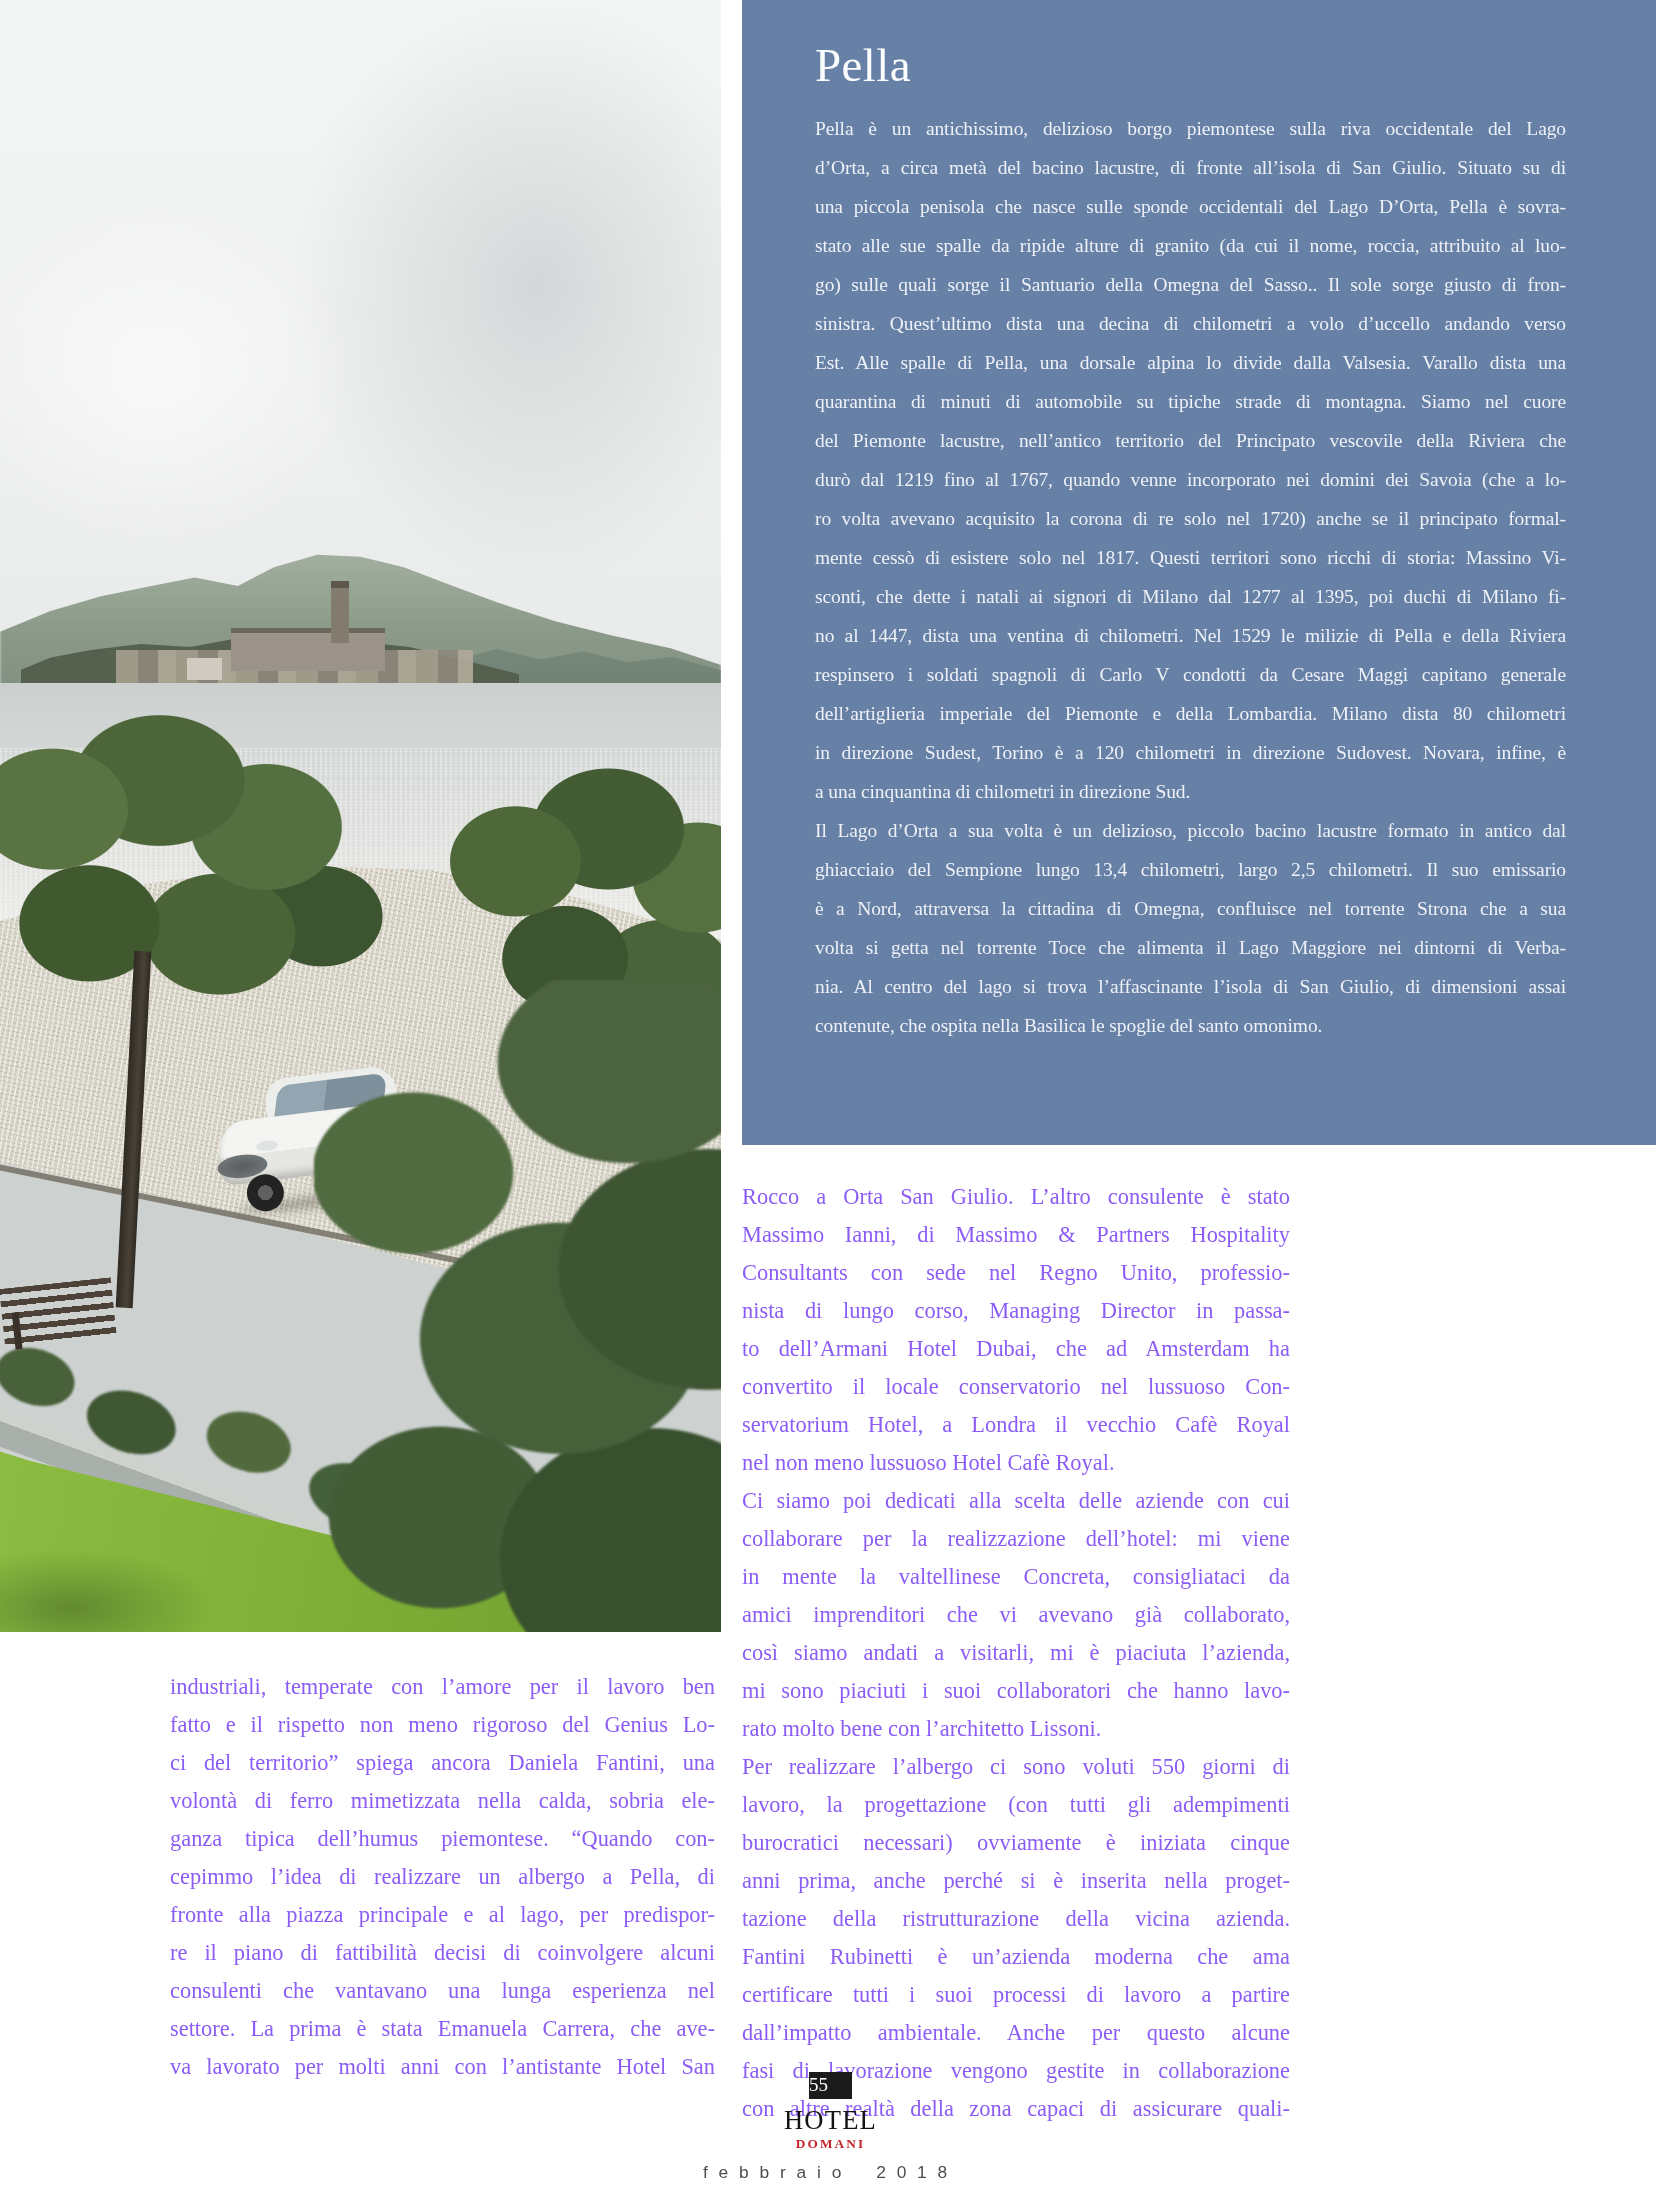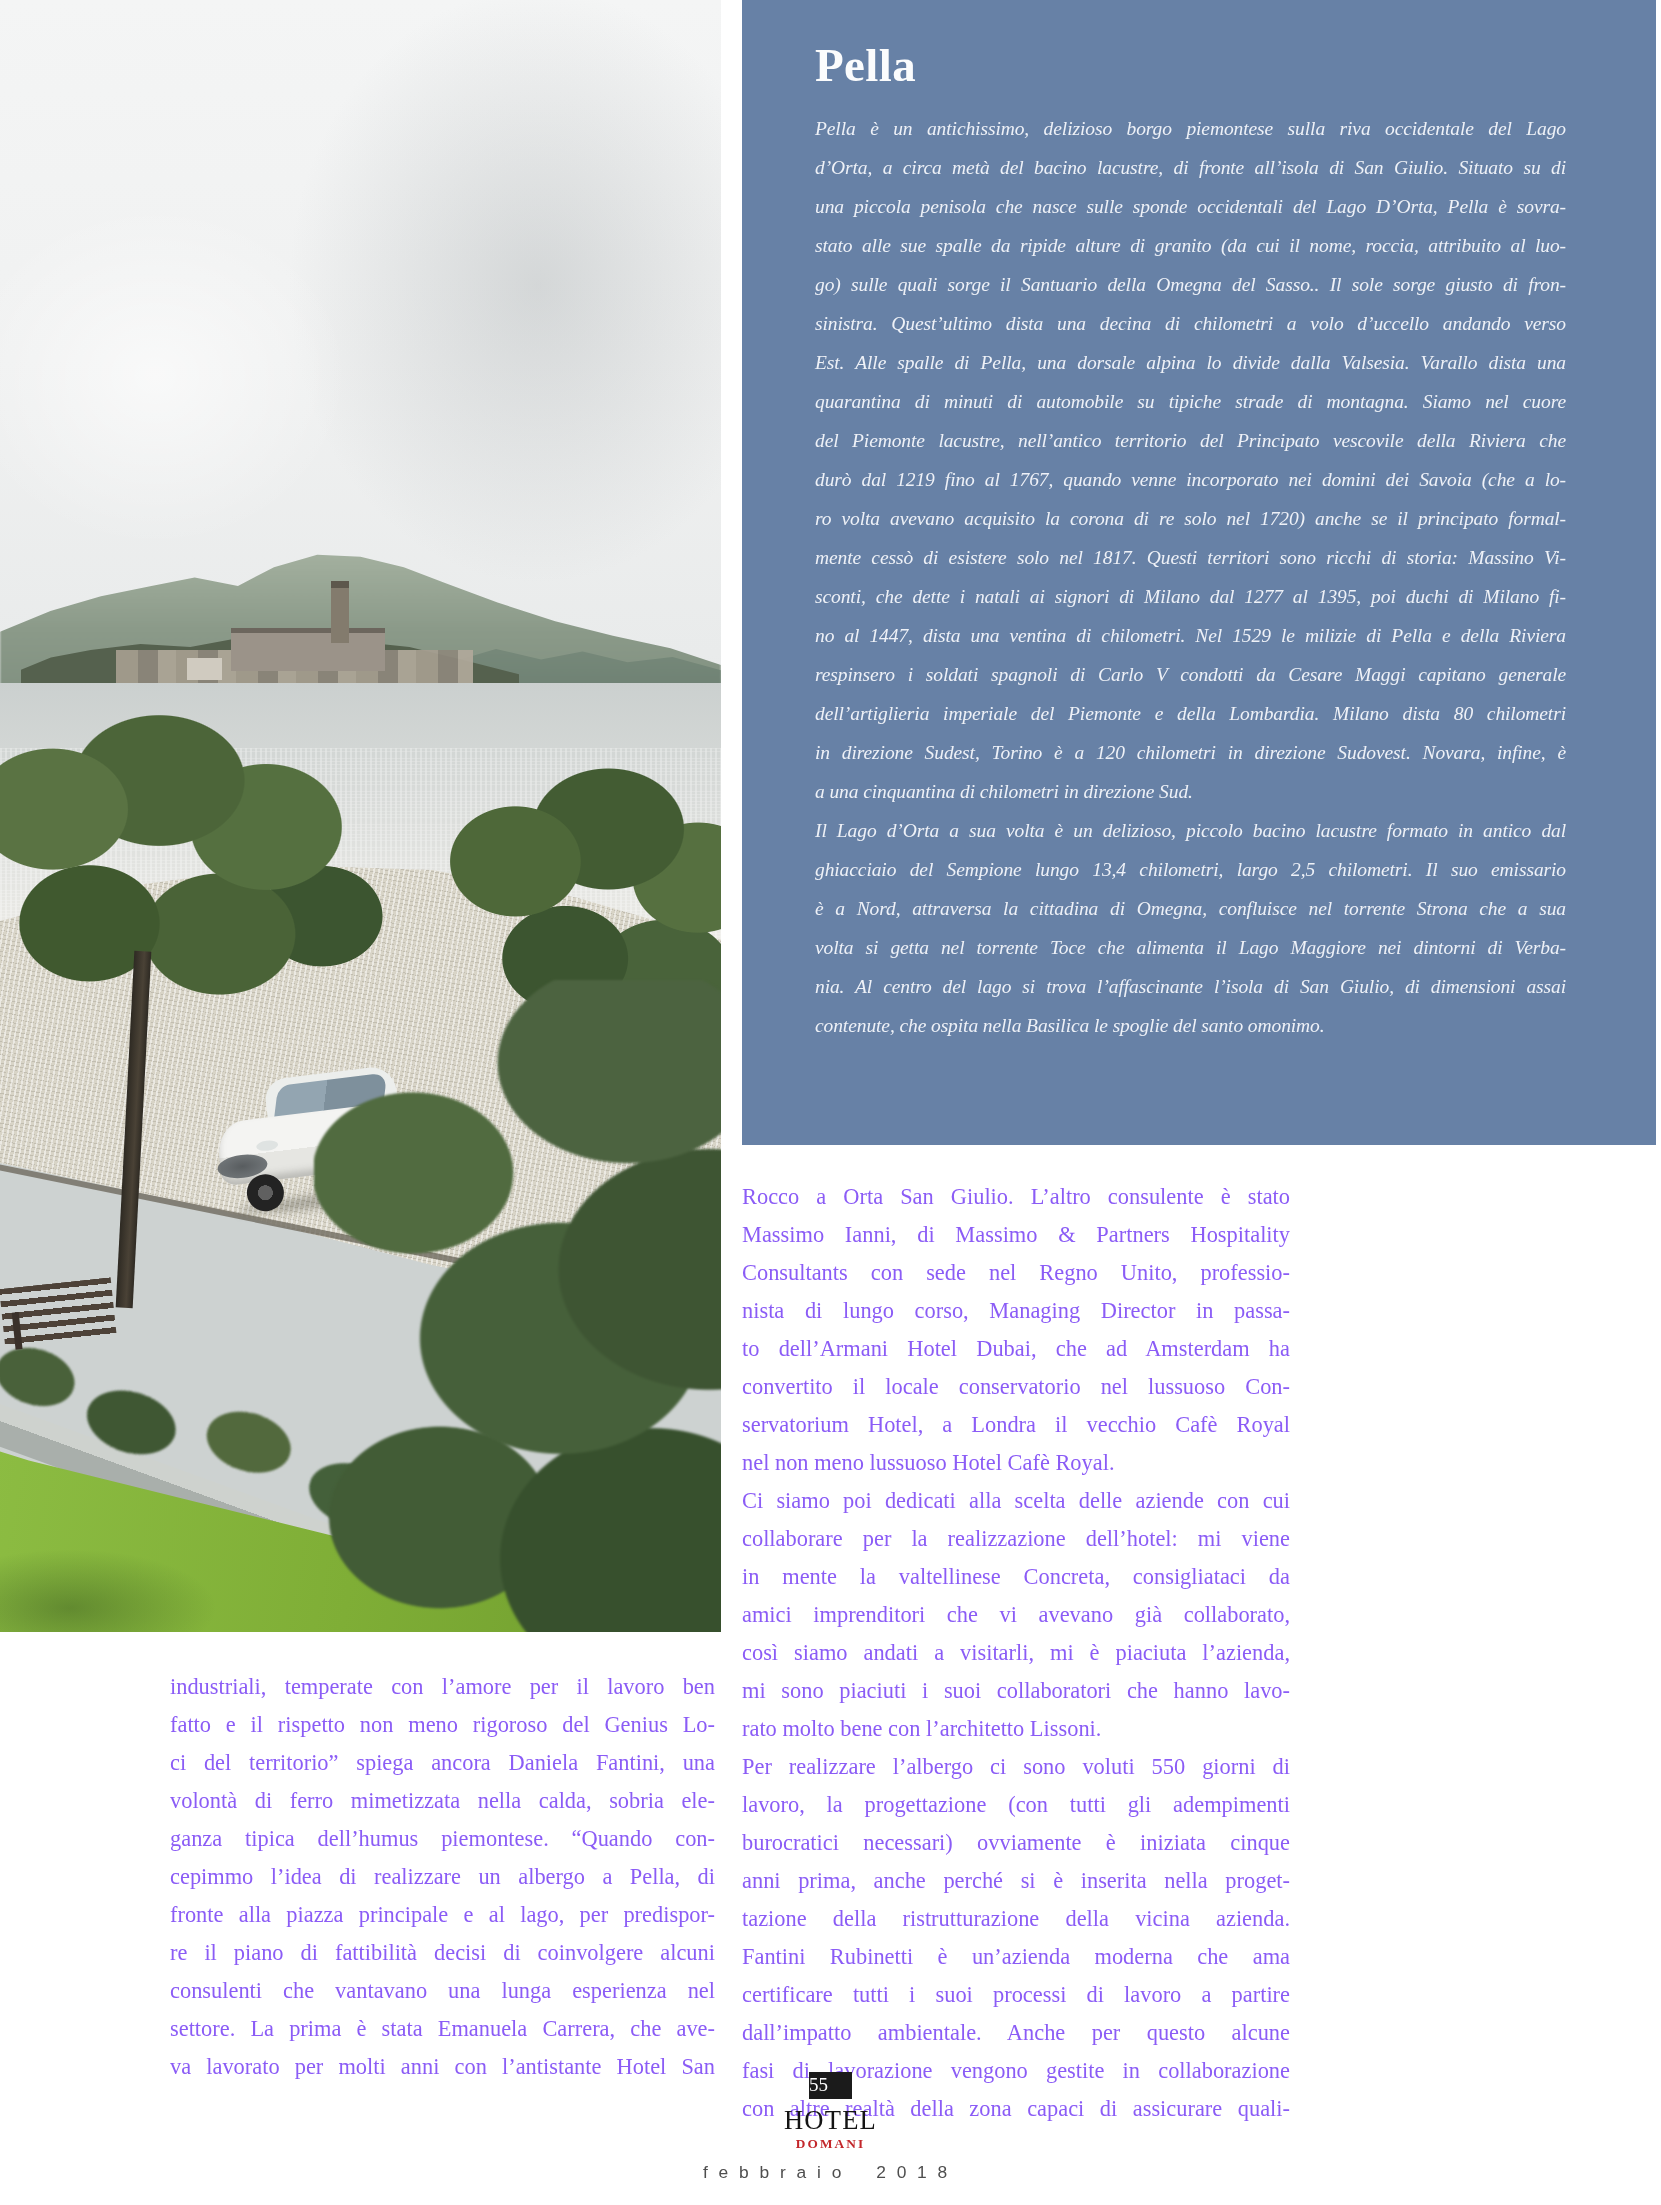--- a/index.html
+++ b/index.html
@@ -107,7 +107,7 @@
   
   .infobox{position:absolute;left:742px;top:0;width:914px;height:1145px;background:#6781a6;}
   .infobox h1{margin:0;padding:42px 0 15px 73px;font-family:"Liberation Serif",serif;
-        font-size:47px;line-height:1;font-weight:700;letter-spacing:0.4px;color:#fbfcfd;}
+        font-size:47px;line-height:1;font-weight:400;letter-spacing:0.4px;color:#fbfcfd;}
   .ib-lines{padding:5px 90px 0 73px;font-style:italic;}
   .ib-line{font-size:19.5px;line-height:39px;color:#eef1f7;letter-spacing:-0.1px;
         text-align:justify;text-align-last:justify;white-space:normal;}

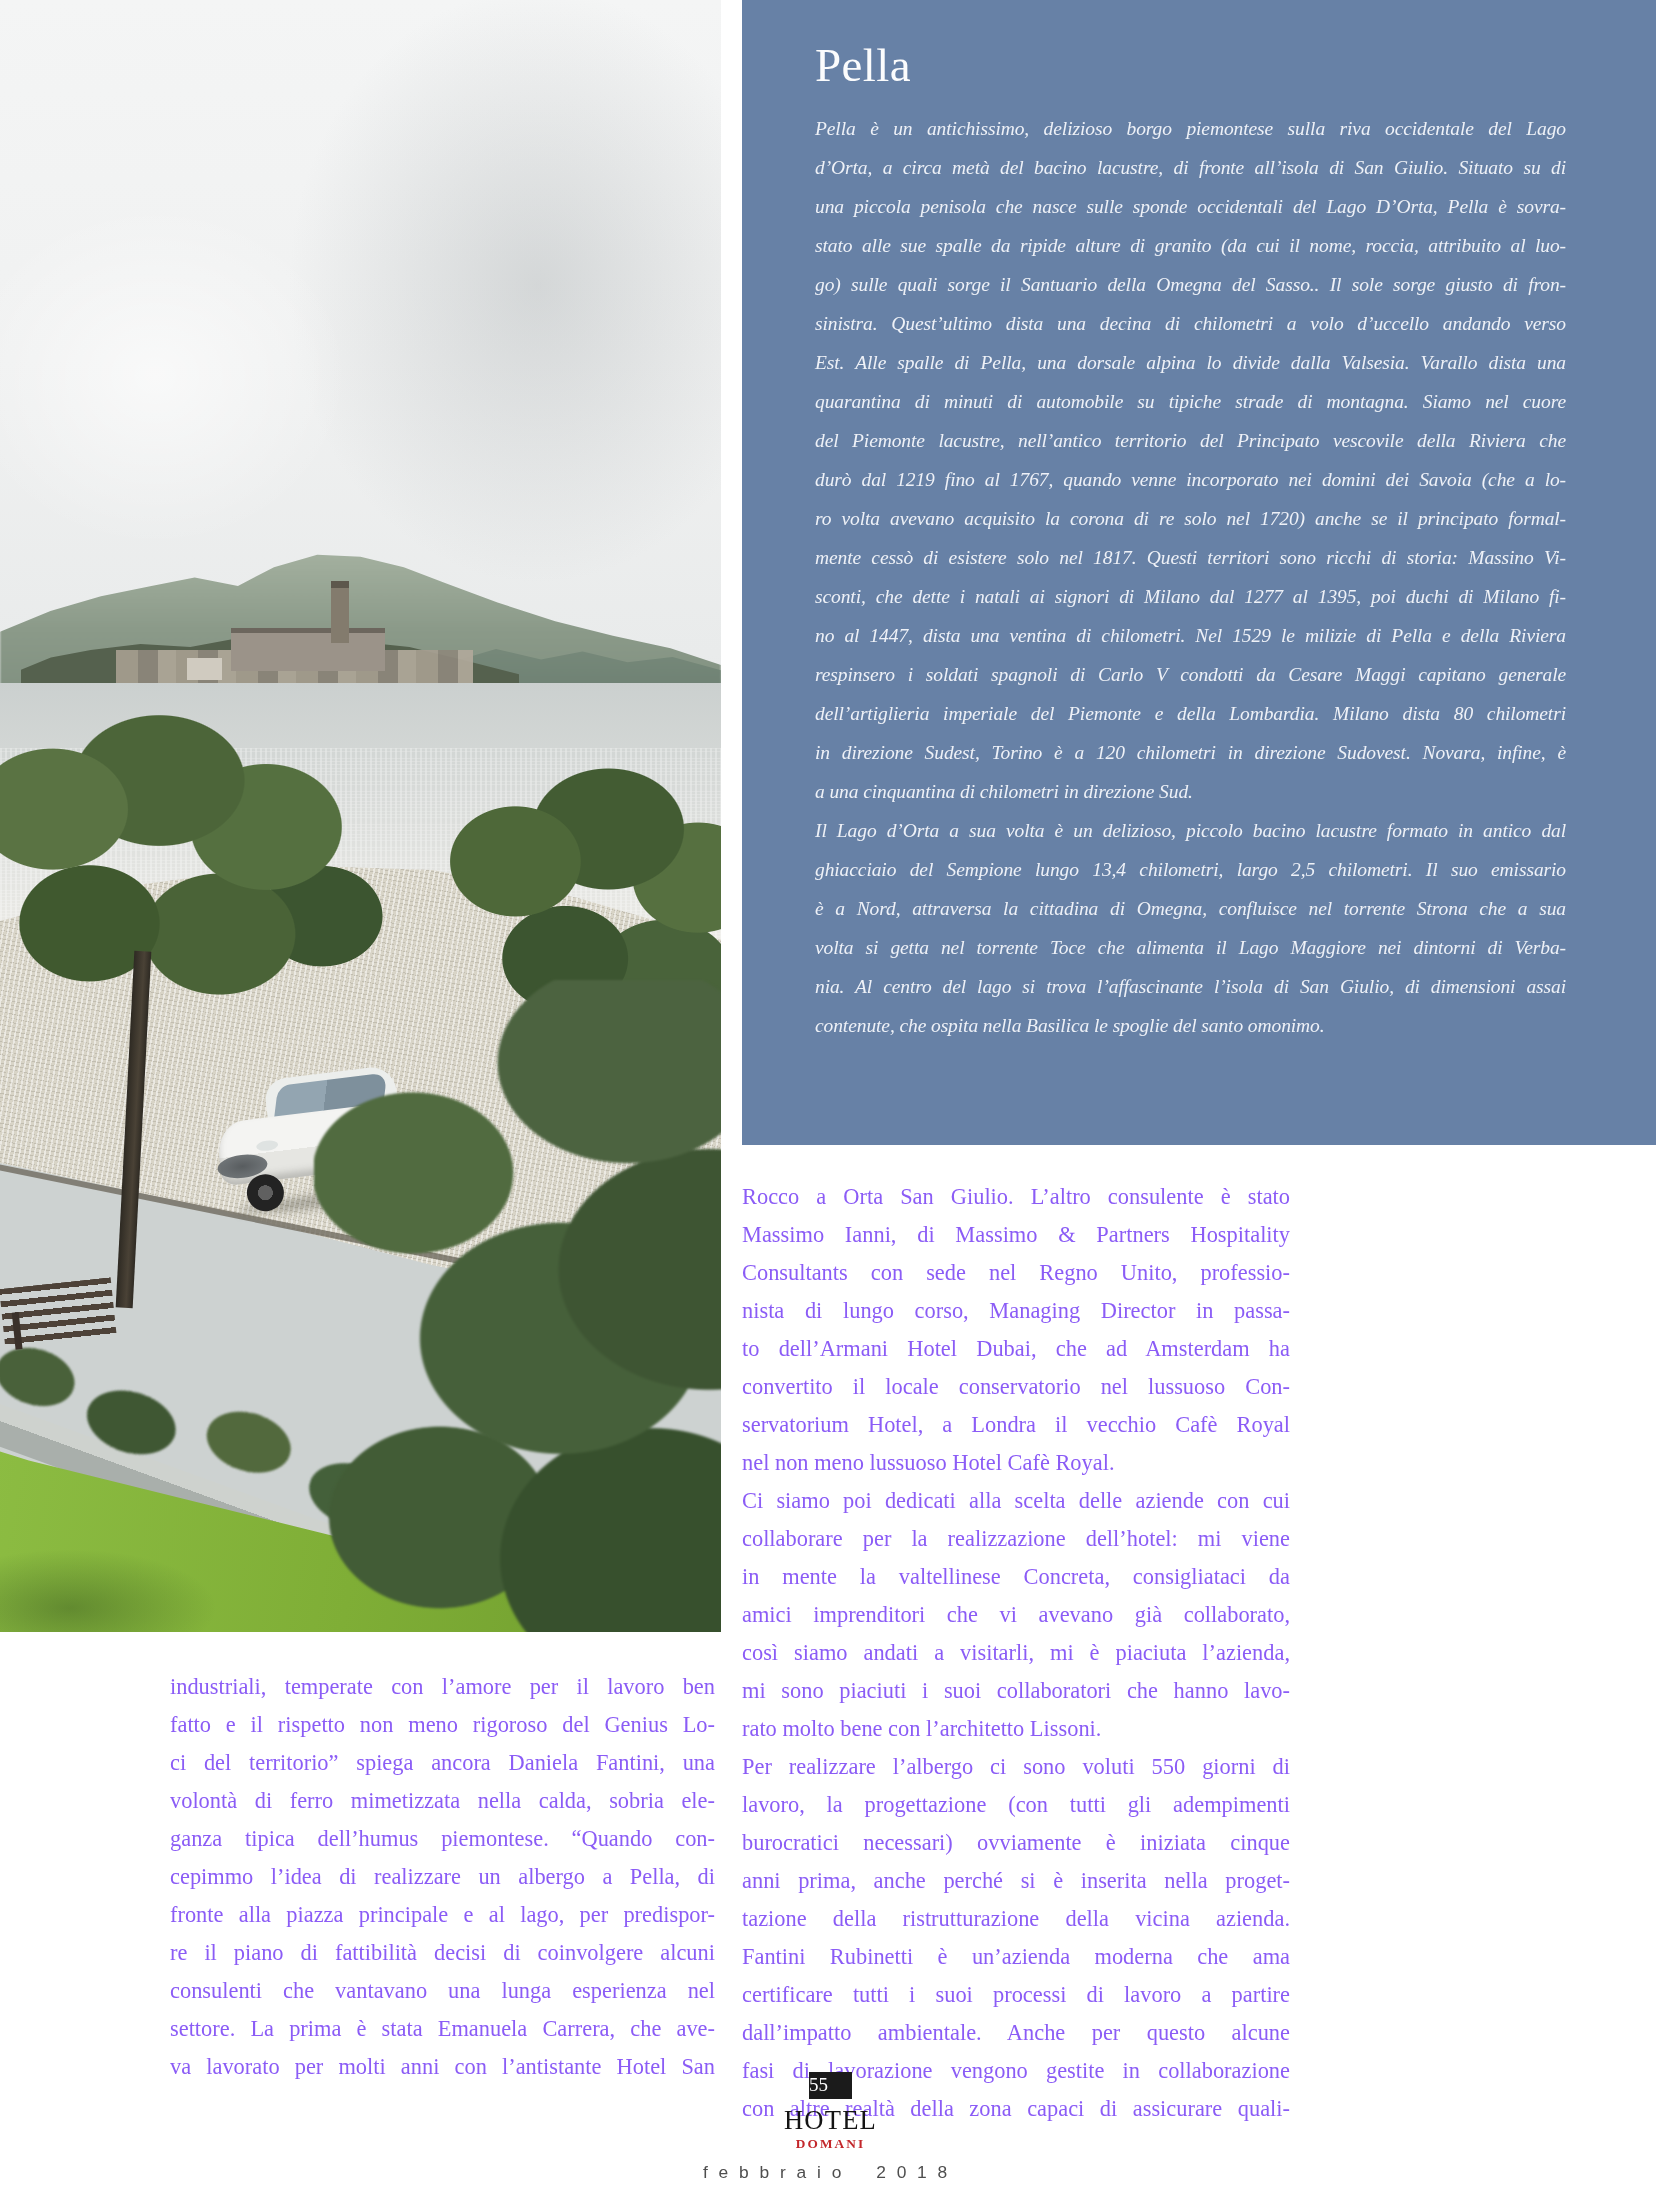--- a/index.html
+++ b/index.html
@@ -108,7 +108,7 @@
   .infobox{position:absolute;left:742px;top:0;width:914px;height:1145px;background:#6781a6;}
   .infobox h1{margin:0;padding:42px 0 15px 73px;font-family:"Liberation Serif",serif;
         font-size:47px;line-height:1;font-weight:400;letter-spacing:0.4px;color:#fbfcfd;}
-  .ib-lines{padding:5px 90px 0 73px;font-style:italic;}
+  .ib-lines{padding:5px 90px 0 73px;}
   .ib-line{font-size:19.5px;line-height:39px;color:#eef1f7;letter-spacing:-0.1px;
         text-align:justify;text-align-last:justify;white-space:normal;}
   .ib-line.pend{text-align-last:left;}

